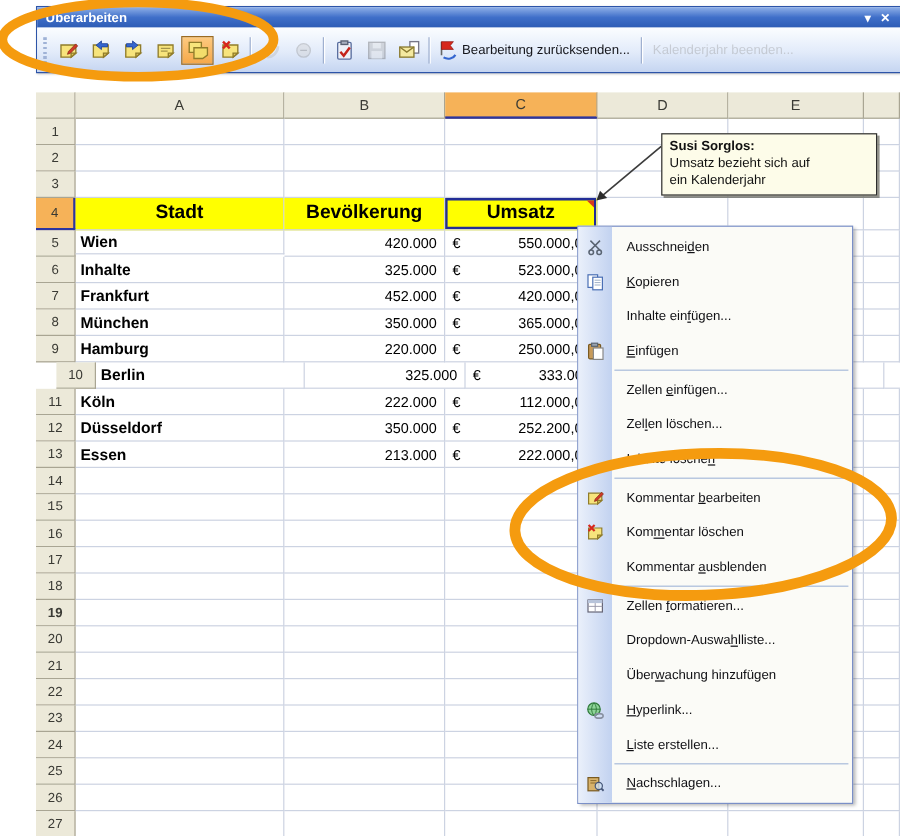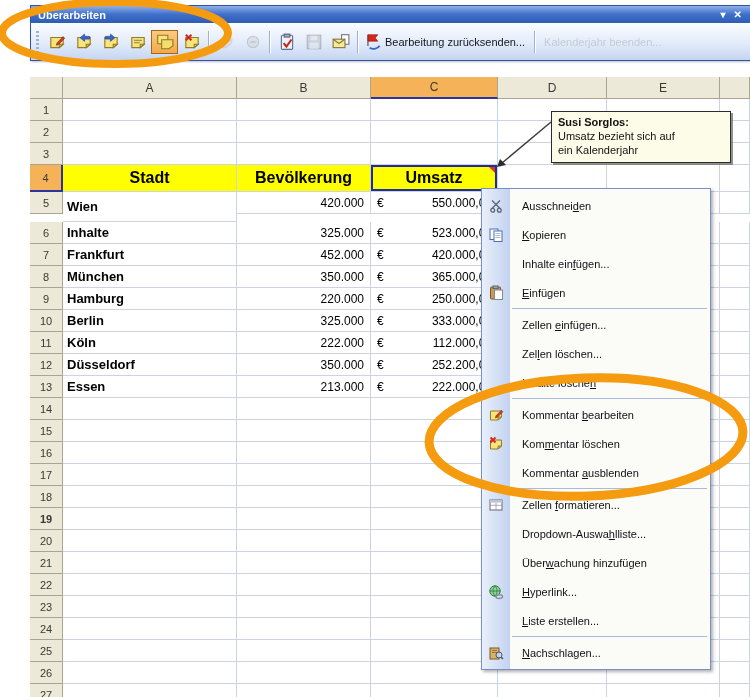--- a/index.html
+++ b/index.html
@@ -118,7 +118,7 @@
       </div>
       <div class="srow">
         <div class="hcell rh" style="width: 33px; height: 22px; font-size: 11px;">5</div>
-        <div class="c city" style="width: 174px; height: 30px;">Wien</div>
+        <div class="c city" style="width: 174px; height: 20px;">Wien</div>
         <div class="c num" style="width: 134px; height: 22px;">420.000</div>
         <div class="c cur" style="width: 127px; height: 22px;">
           <span>€</span>

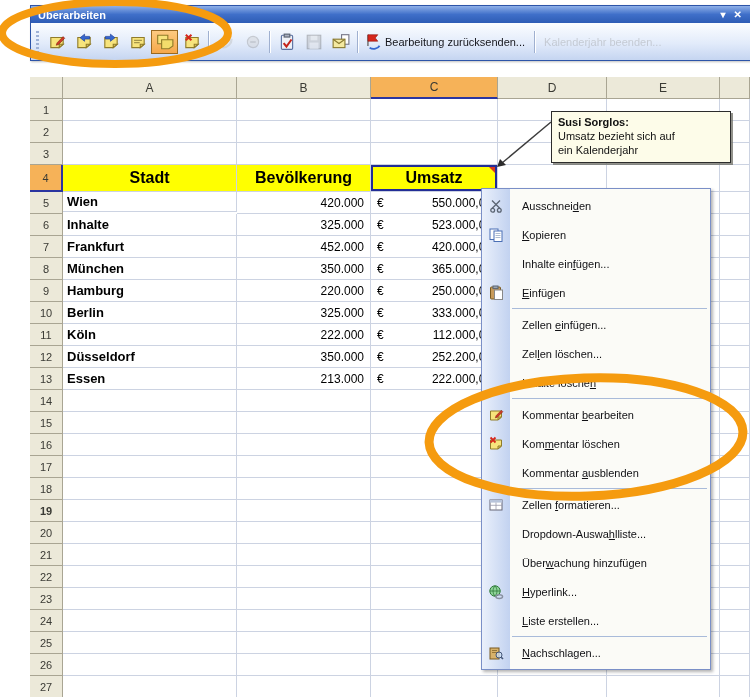--- a/index.html
+++ b/index.html
@@ -177,7 +177,7 @@
         <div class="c" style="width: 30px; height: 22px;"></div>
       </div>
       <div class="srow">
-        <div class="hcell rh" style="width: 33px; height: 22px; font-size: 11px;">10</div>
+        <div class="hcell rh" style="width: 33px; height: 22px; font-size: 11px; margin-left: 17px;">10</div>
         <div class="c city" style="width: 174px; height: 22px;">Berlin</div>
         <div class="c num" style="width: 134px; height: 22px;">325.000</div>
         <div class="c cur" style="width: 127px; height: 22px;">

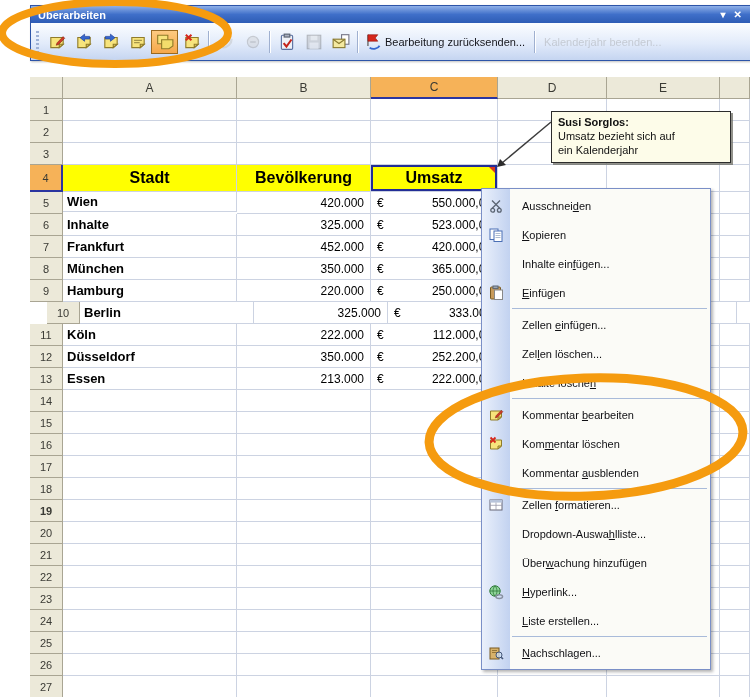--- a/index.html
+++ b/index.html
@@ -234,7 +234,7 @@
         <div class="c" style="width: 30px; height: 22px;"></div>
       </div>
       <div class="srow">
-        <div class="hcell rh" style="width: 33px; height: 22px; font-size: 11px;">15</div>
+        <div class="hcell rh" style="width: 33px; height: 22px; font-size: 11px; font-family: Liberation Mono, monospace;">15</div>
         <div class="c" style="width: 174px; height: 22px;"></div>
         <div class="c" style="width: 134px; height: 22px;"></div>
         <div class="c" style="width: 127px; height: 22px;"></div>

